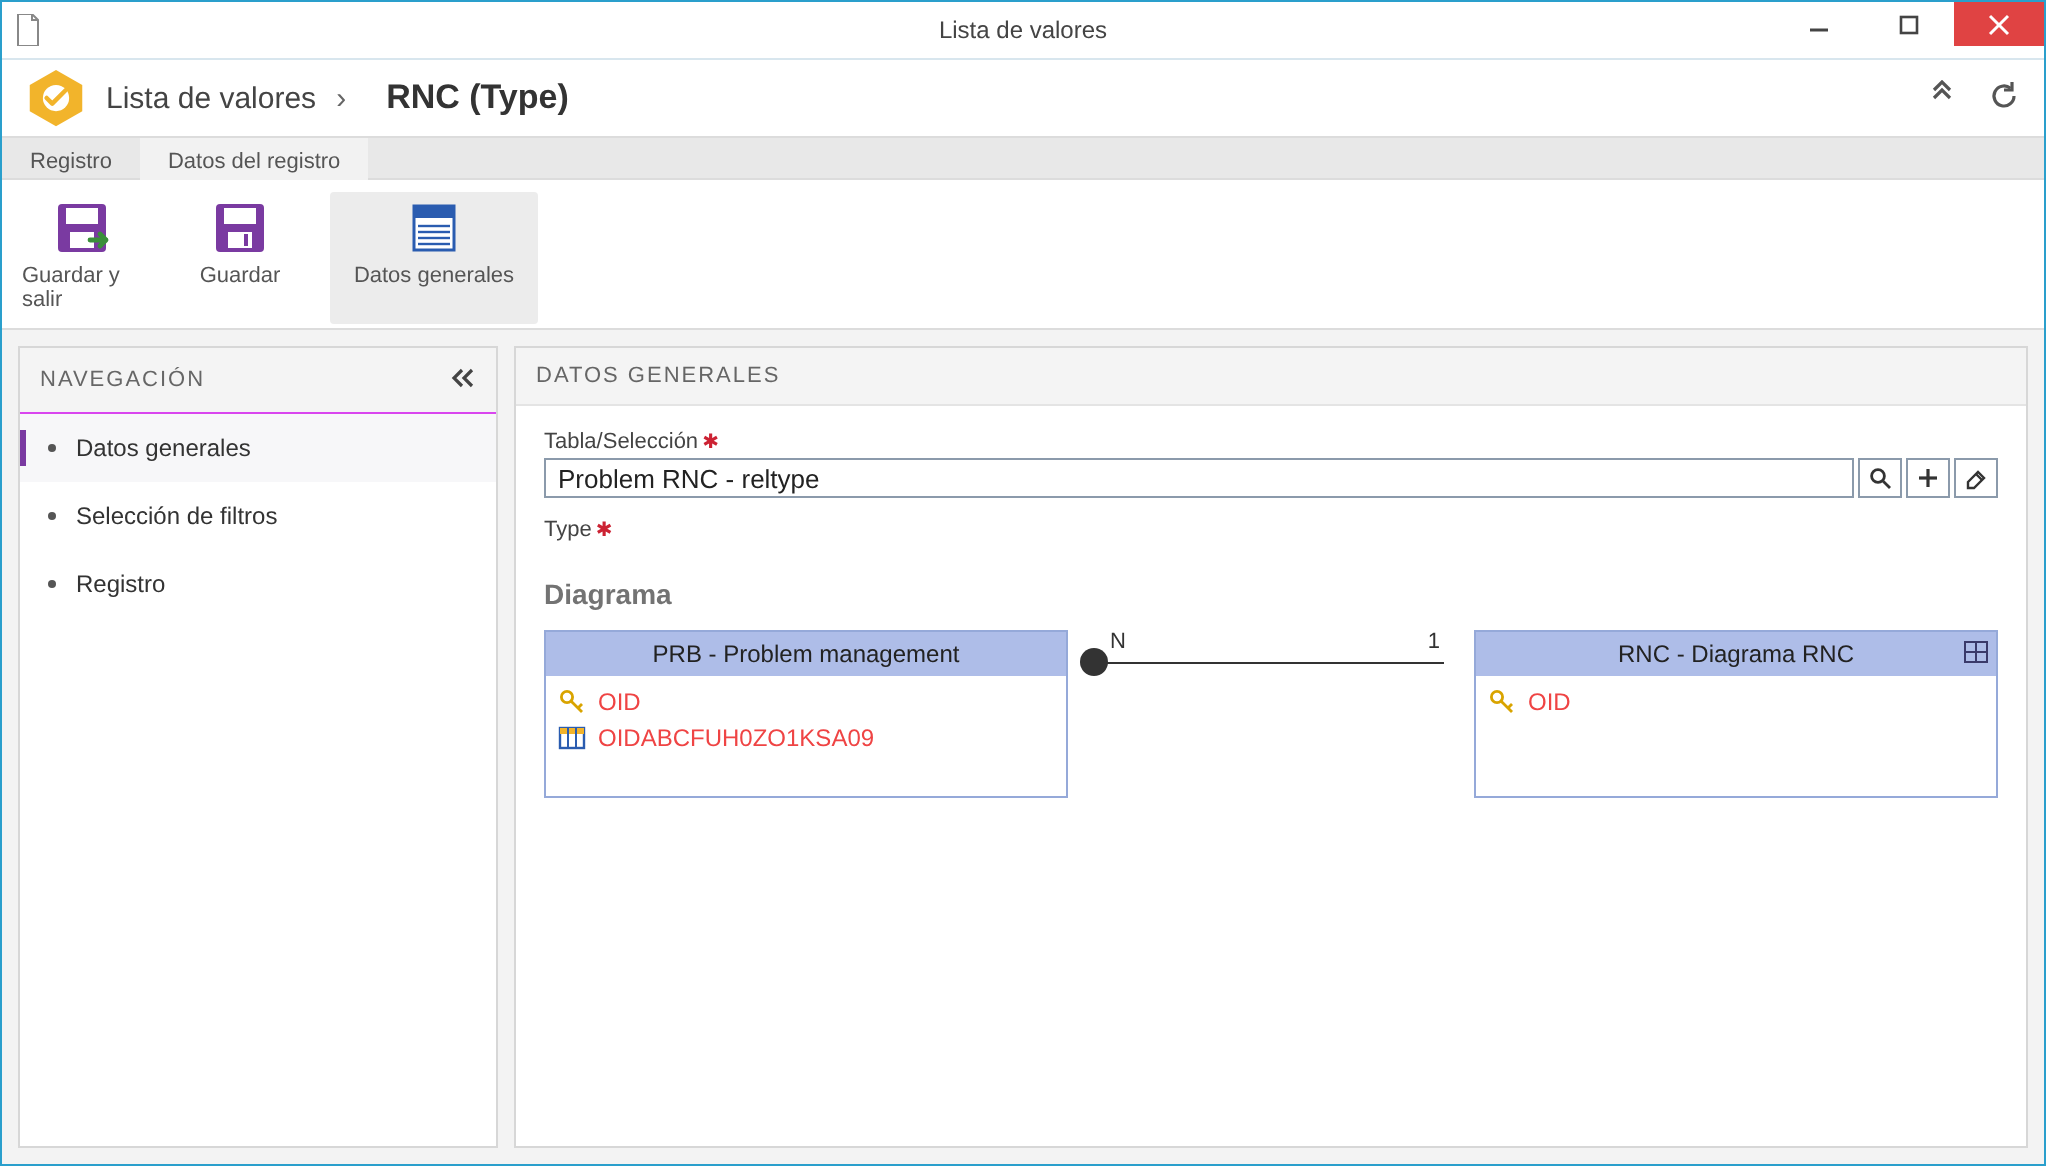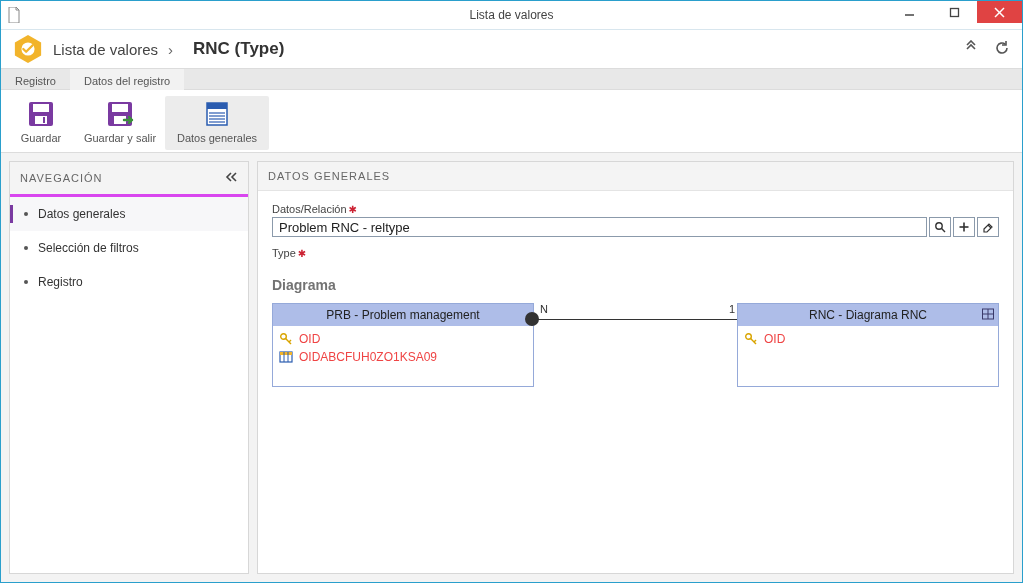--- a/index.html
+++ b/index.html
@@ -135,18 +135,18 @@
           <rect x="4" y="2" width="24" height="24" rx="2" fill="#7a3aa1"></rect>
           <rect x="8" y="4" width="16" height="8" fill="#fff"></rect>
           <rect x="10" y="16" width="12" height="8" fill="#fff"></rect>
-          <rect x="18" y="17" width="2" height="6" fill="#7a3aa1"></rect>
-        </svg>
-      <span class="label">Guardar</span>
+          <path d="M20 20 h8 m0 0 l-3 -3 m3 3 l-3 3" stroke="#3a8f3a" stroke-width="2.4" fill="none" stroke-linecap="round" stroke-linejoin="round"></path>
+        </svg>
+      <span class="label">Guardar y salir</span>
     </div>
     <div class="action">
       <svg viewBox="0 0 32 28">
           <rect x="4" y="2" width="24" height="24" rx="2" fill="#7a3aa1"></rect>
           <rect x="8" y="4" width="16" height="8" fill="#fff"></rect>
           <rect x="10" y="16" width="12" height="8" fill="#fff"></rect>
-          <path d="M20 20 h8 m0 0 l-3 -3 m3 3 l-3 3" stroke="#3a8f3a" stroke-width="2.4" fill="none" stroke-linecap="round" stroke-linejoin="round"></path>
-        </svg>
-      <span class="label">Guardar y salir</span>
+          <rect x="18" y="17" width="2" height="6" fill="#7a3aa1"></rect>
+        </svg>
+      <span class="label">Guardar</span>
     </div>
     <div class="action group3">
       <svg viewBox="0 0 32 28">

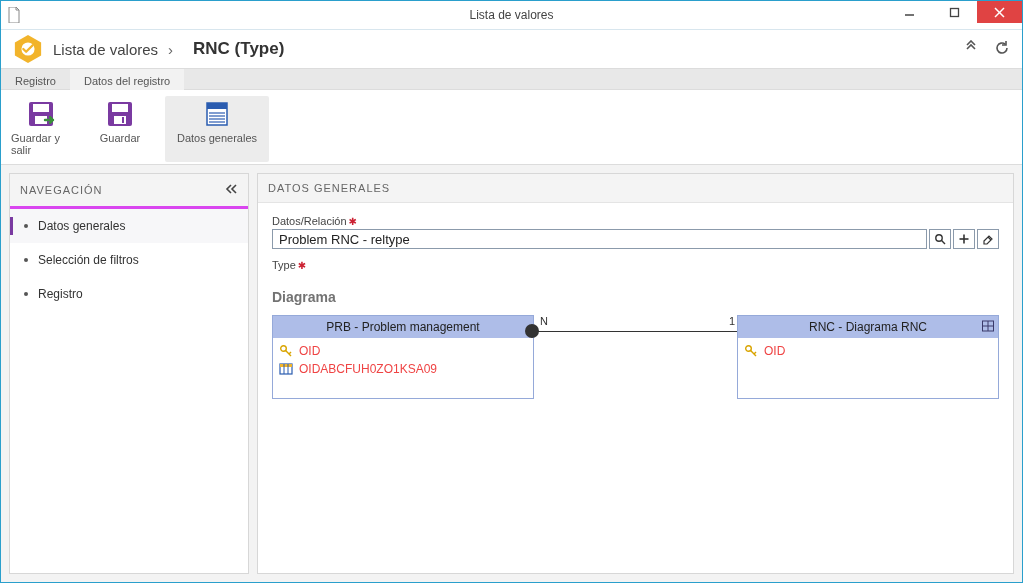--- a/index.html
+++ b/index.html
@@ -31,7 +31,7 @@
   .ribbon-actions .action svg { width:32px; height:28px; }
   .body-area { flex:1; display:flex; background:#f3f3f3; border-top:1px solid #dcdcdc; padding:8px; gap:8px; box-sizing:border-box; min-height:0; }
   .sidebar { width:238px; background:#fff; border:1px solid #d7d7d7; display:flex; flex-direction:column; }
-  .sidebar-header { background:#f4f4f4; padding:8px 10px; font-size:11px; color:#666; letter-spacing:1px; display:flex; align-items:center; justify-content:space-between; border-bottom:3px solid #d946ef; }
+  .sidebar-header { background:#f4f4f4; padding:8px 10px; font-size:11px; color:#666; letter-spacing:1px; display:flex; align-items:center; justify-content:space-between; border-bottom:1px solid #d946ef; }
   .sidebar-header .collapse-icon { font-size:14px; color:#555; cursor:pointer; }
   .nav-item { display:flex; align-items:center; padding:10px 14px; cursor:pointer; font-size:12px; color:#333; }
   .nav-item .bullet { width:4px; height:4px; background:#555; border-radius:50%; margin-right:10px; }

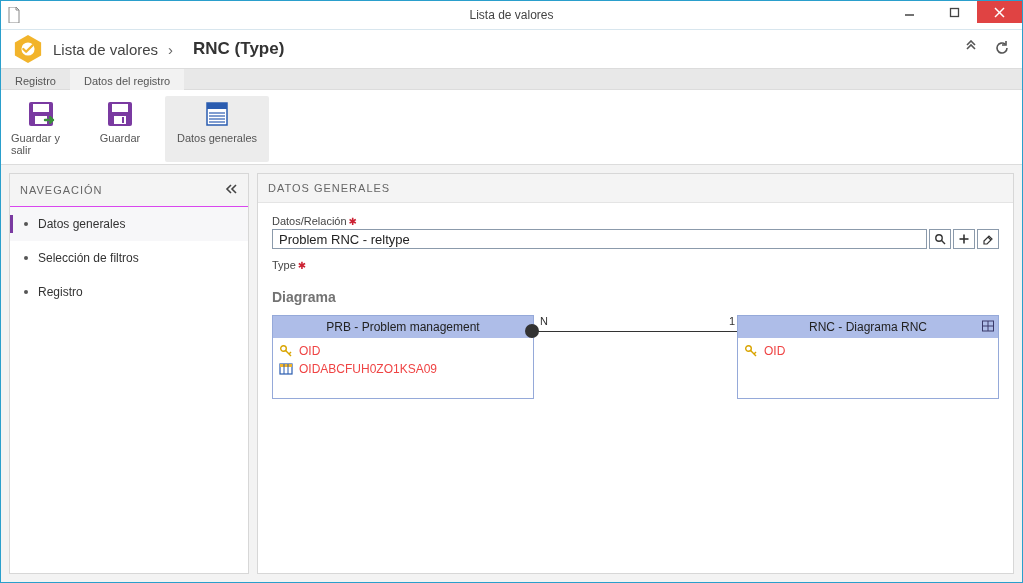--- a/index.html
+++ b/index.html
@@ -193,7 +193,7 @@
 
         <div class="field-block">
           <div class="field-label">
-            <span>Datos/Relación</span>
+            <span>Tabla/Selección</span>
               <span class="req">✱</span>
           </div>
           <div class="field-row">

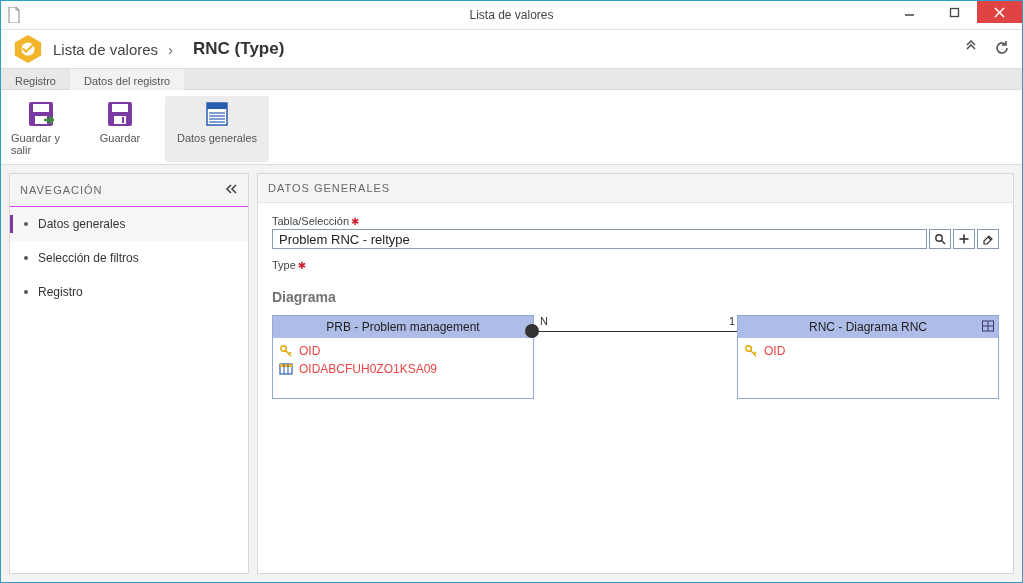--- a/index.html
+++ b/index.html
@@ -51,7 +51,7 @@
   .btn-icon svg { width:12px; height:12px; }
   .btn-icon.outside { border:none; margin-left:6px; }
   .section-title { font-size:14px; font-weight:bold; color:#737373; margin:18px 0 10px; }
-  .diagram-row { display:flex; align-items:flex-start; gap:0; position:relative; }
+  .diagram-row { display:flex; align-items:flex-start; gap:15px; position:relative; }
   .entity-box { width:260px; border:1px solid #95a9d9; background:#fff; }
   .entity-box .ehdr { background:#aebde8; text-align:center; font-size:12px; padding:4px 4px; color:#222; position:relative; }
   .entity-box .ebody { padding:4px 6px 6px; min-height:50px; }

